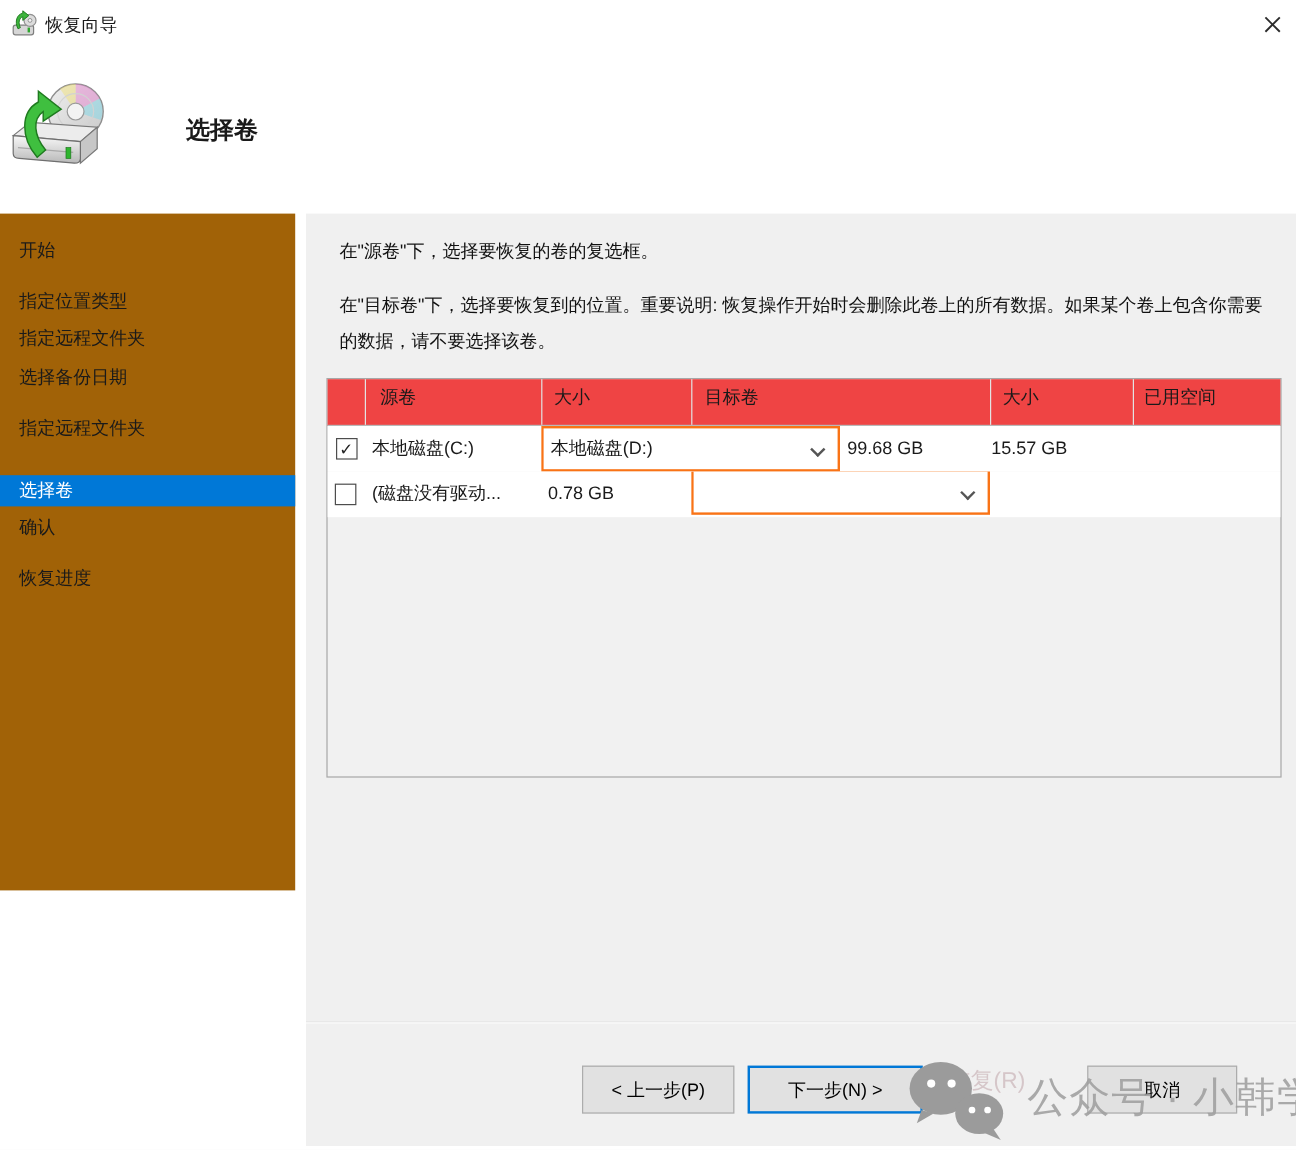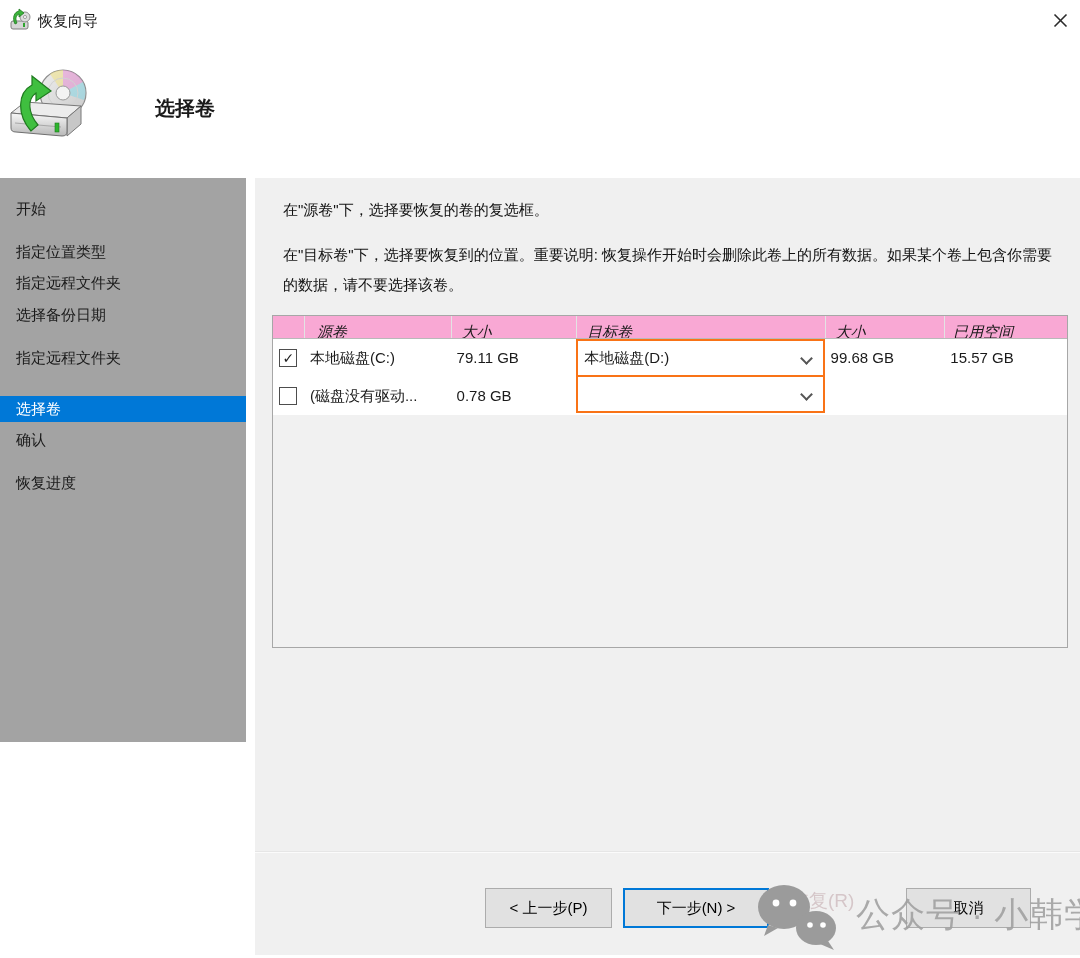--- a/index.html
+++ b/index.html
@@ -20,7 +20,7 @@
   .header .pgtitle { position:absolute; left:155px; top:55px; font-size:20px; font-weight:bold; }
 
   
-  .sidebar { position:absolute; left:0; top:178px; width:246px; height:564px; background:#a3a3a3; }
+  .sidebar { position:absolute; left:0; top:178px; width:246px; height:564px; background:#a16207; }
   .mainpanel { position:absolute; left:255px; top:178px; width:825px; height:777px; background:#f0f0f0; }
 
   .step { position:absolute; left:0; width:246px; height:26px; line-height:26px;

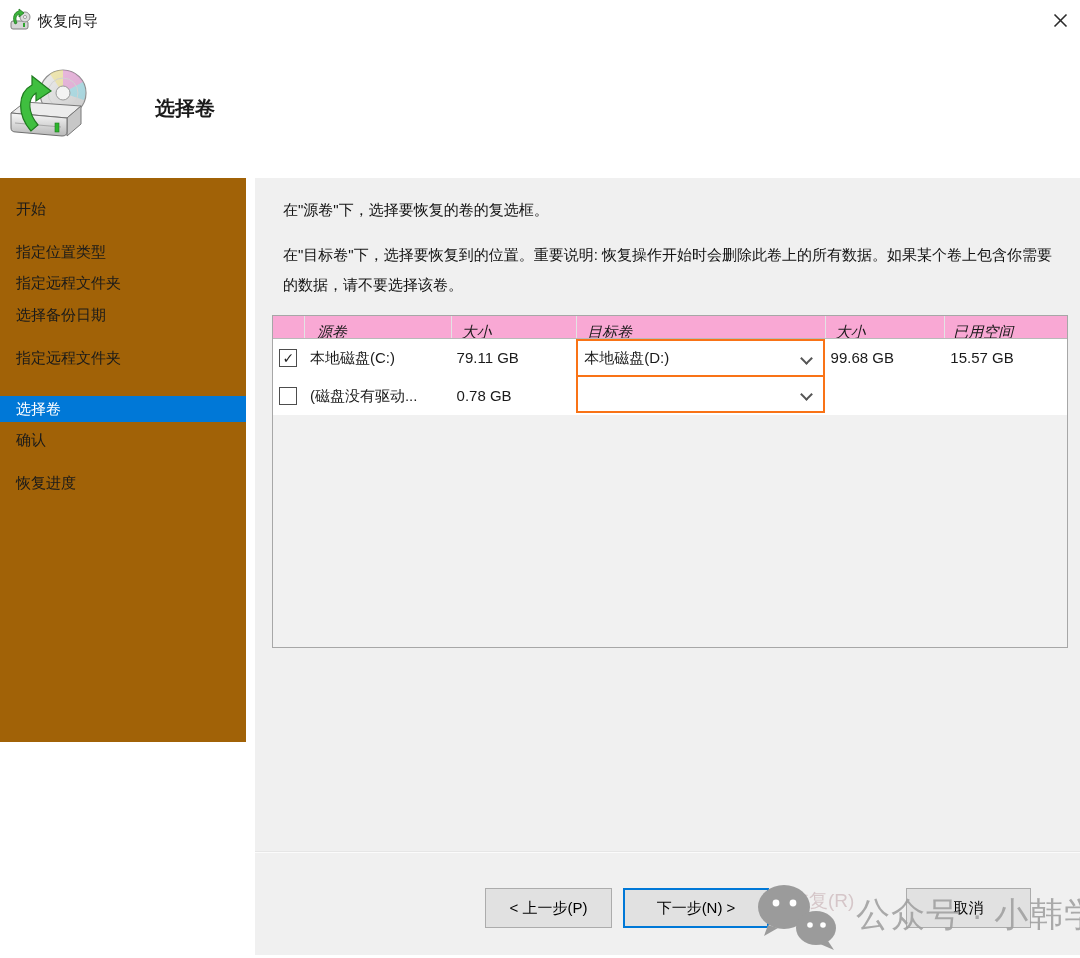--- a/index.html
+++ b/index.html
@@ -34,7 +34,7 @@
   
   .voltable { position:absolute; left:17px; top:137px; width:796px; height:333px;
     background:#f1f1f1; border:1px solid #a7a7a7; }
-  .thead { display:flex; height:23px; background:#f9a8d4; border-bottom:1px solid #b9b9b9;font-style:italic; }
+  .thead { display:flex; height:39px; background:#ef4444; border-bottom:1px solid #b9b9b9; }
   .th { font-size:15px; line-height:32px; padding-left:10px; border-left:1px solid #e3e3e3;
     white-space:nowrap; overflow:hidden; }
   .th:first-child { border-left:none; }

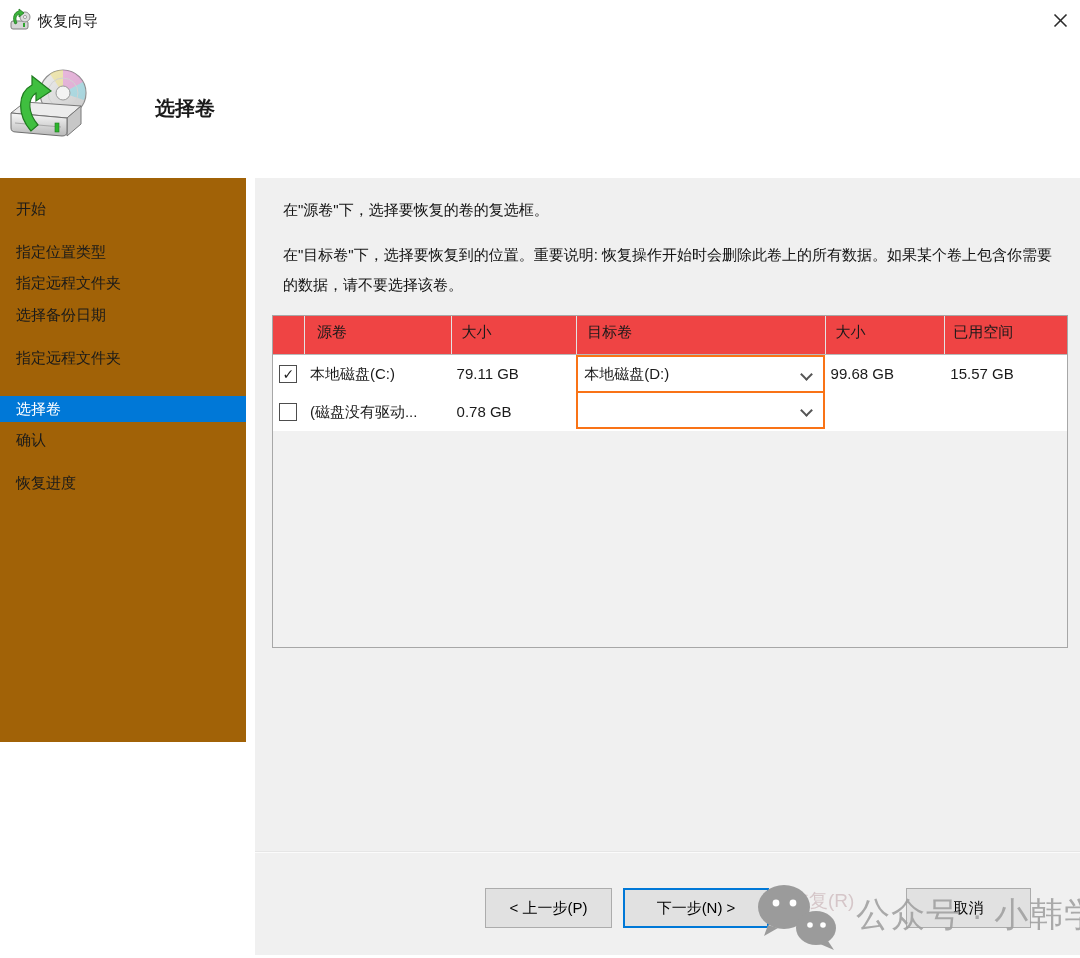--- a/index.html
+++ b/index.html
@@ -160,7 +160,6 @@
           </div>
         </div>
         <div class="td c1">本地磁盘(C:)</div>
-        <div class="td c2">79.11 GB</div>
         <div class="td c3 tdcombo">
           <div class="combo">
             <span>本地磁盘(D:)</span>

